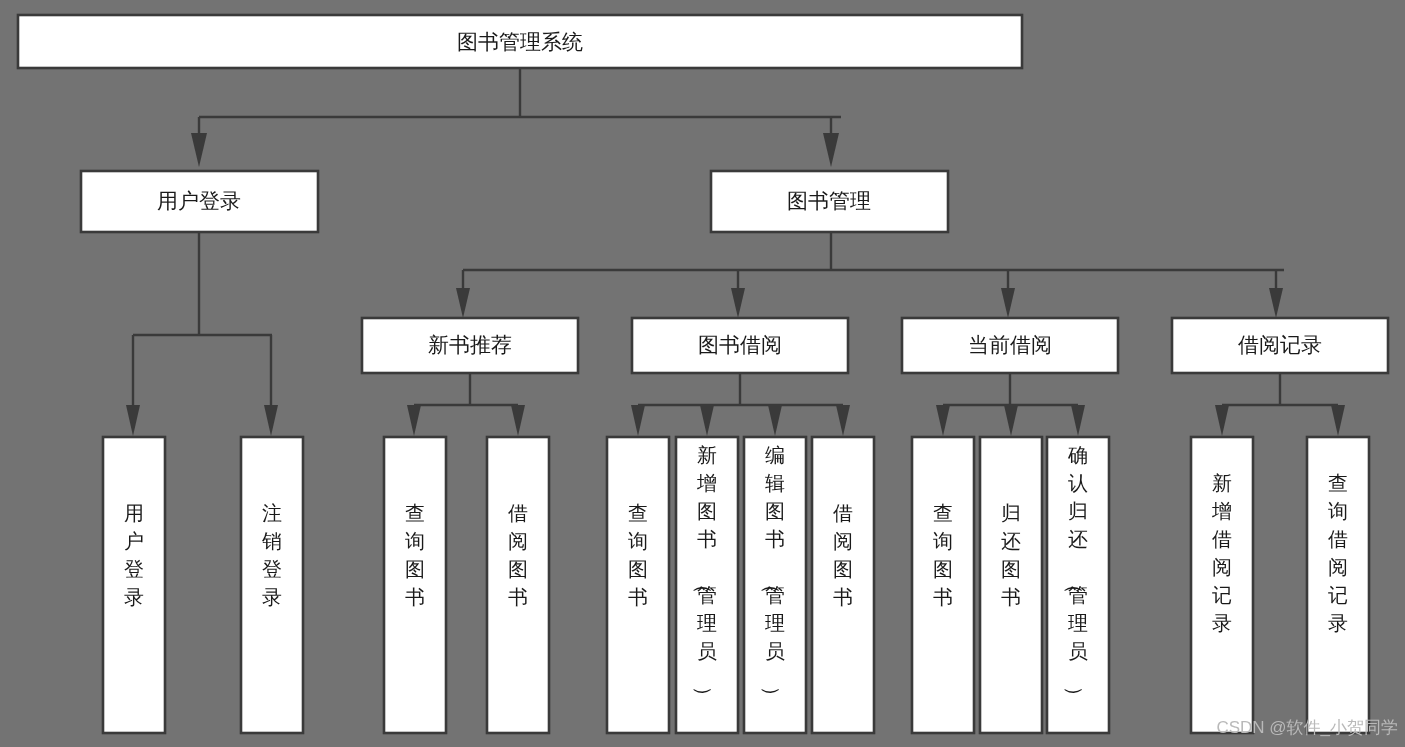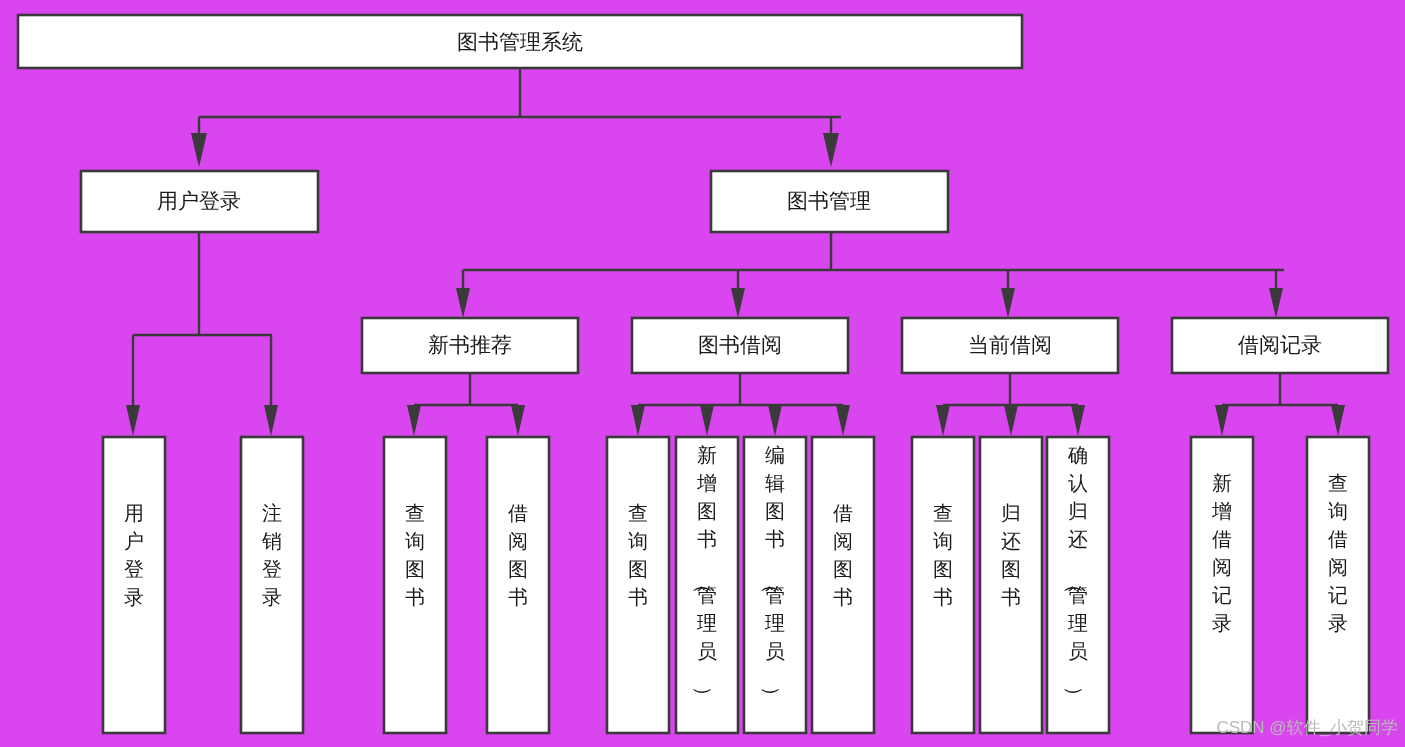--- a/index.html
+++ b/index.html
@@ -15,7 +15,7 @@
     position: relative;
     width: 1405px;
     height: 747px;
-    background: #d946ef;
+    background: #737373;
     overflow: hidden;
   }
   svg.tree-canvas {

